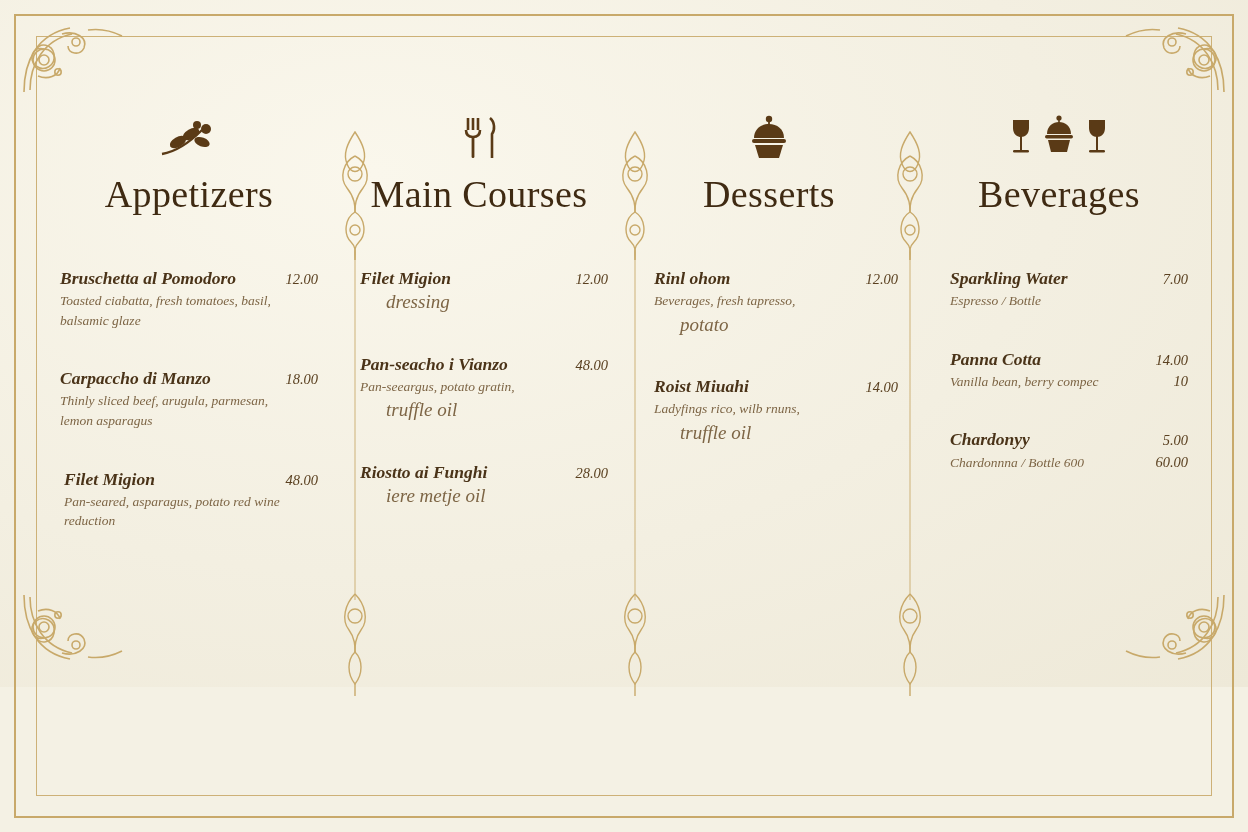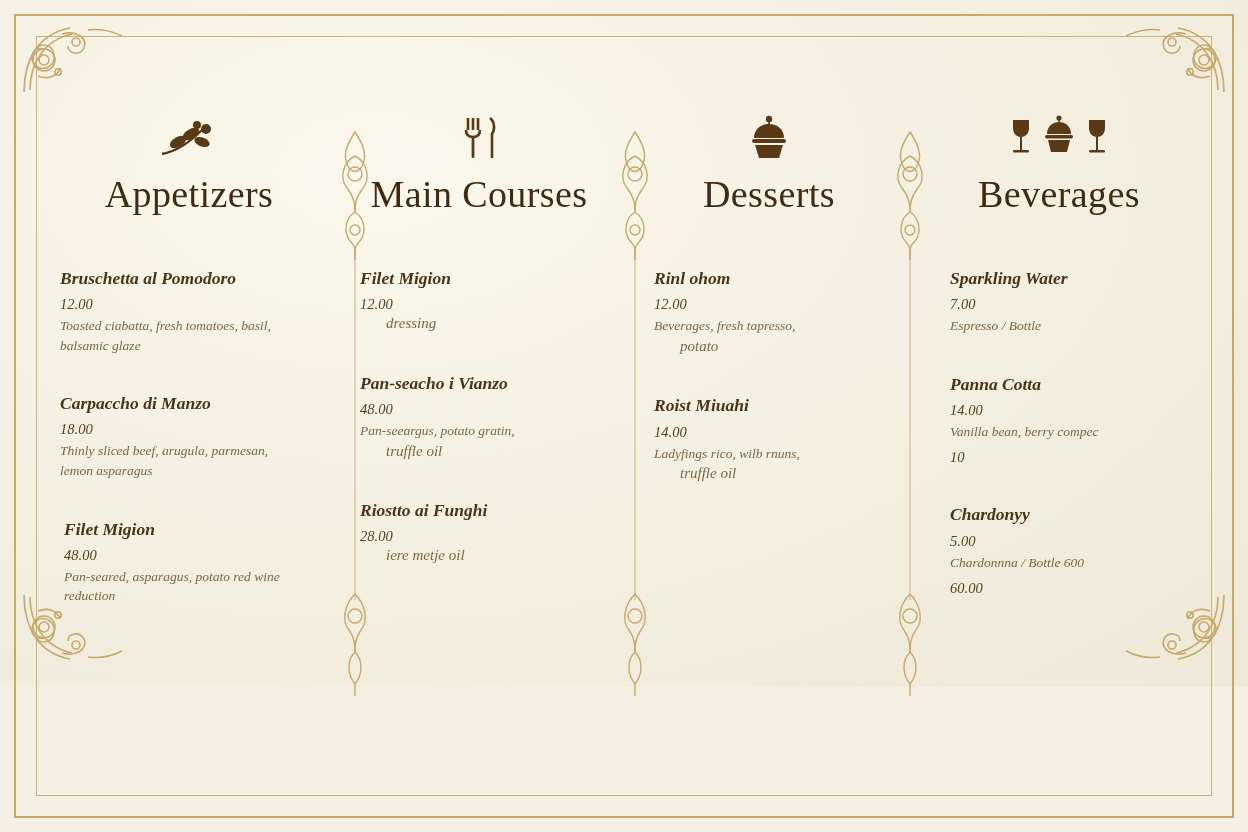--- a/index.html
+++ b/index.html
@@ -95,7 +95,6 @@
     align-items: baseline;
     justify-content: space-between;
     gap: 8px;
-    flex-direction: column;
   }
   .item-name {
     font-size: 17.5px;

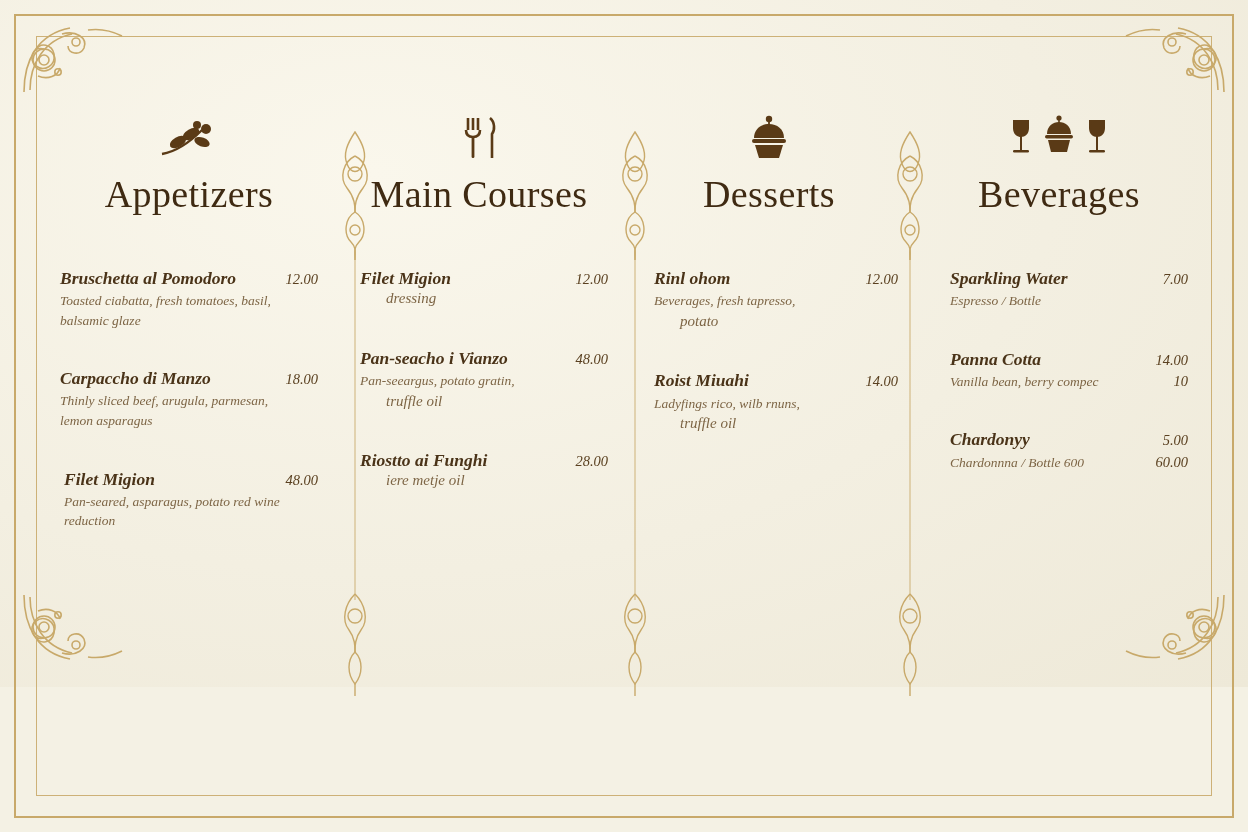--- a/index.html
+++ b/index.html
@@ -118,7 +118,7 @@
     max-width: 235px;
   }
   .item-desc2 {
-    font-size: 15px;
+    font-size: 19px;
     font-style: italic;
     color: #7d6545;
     line-height: 1.45;

